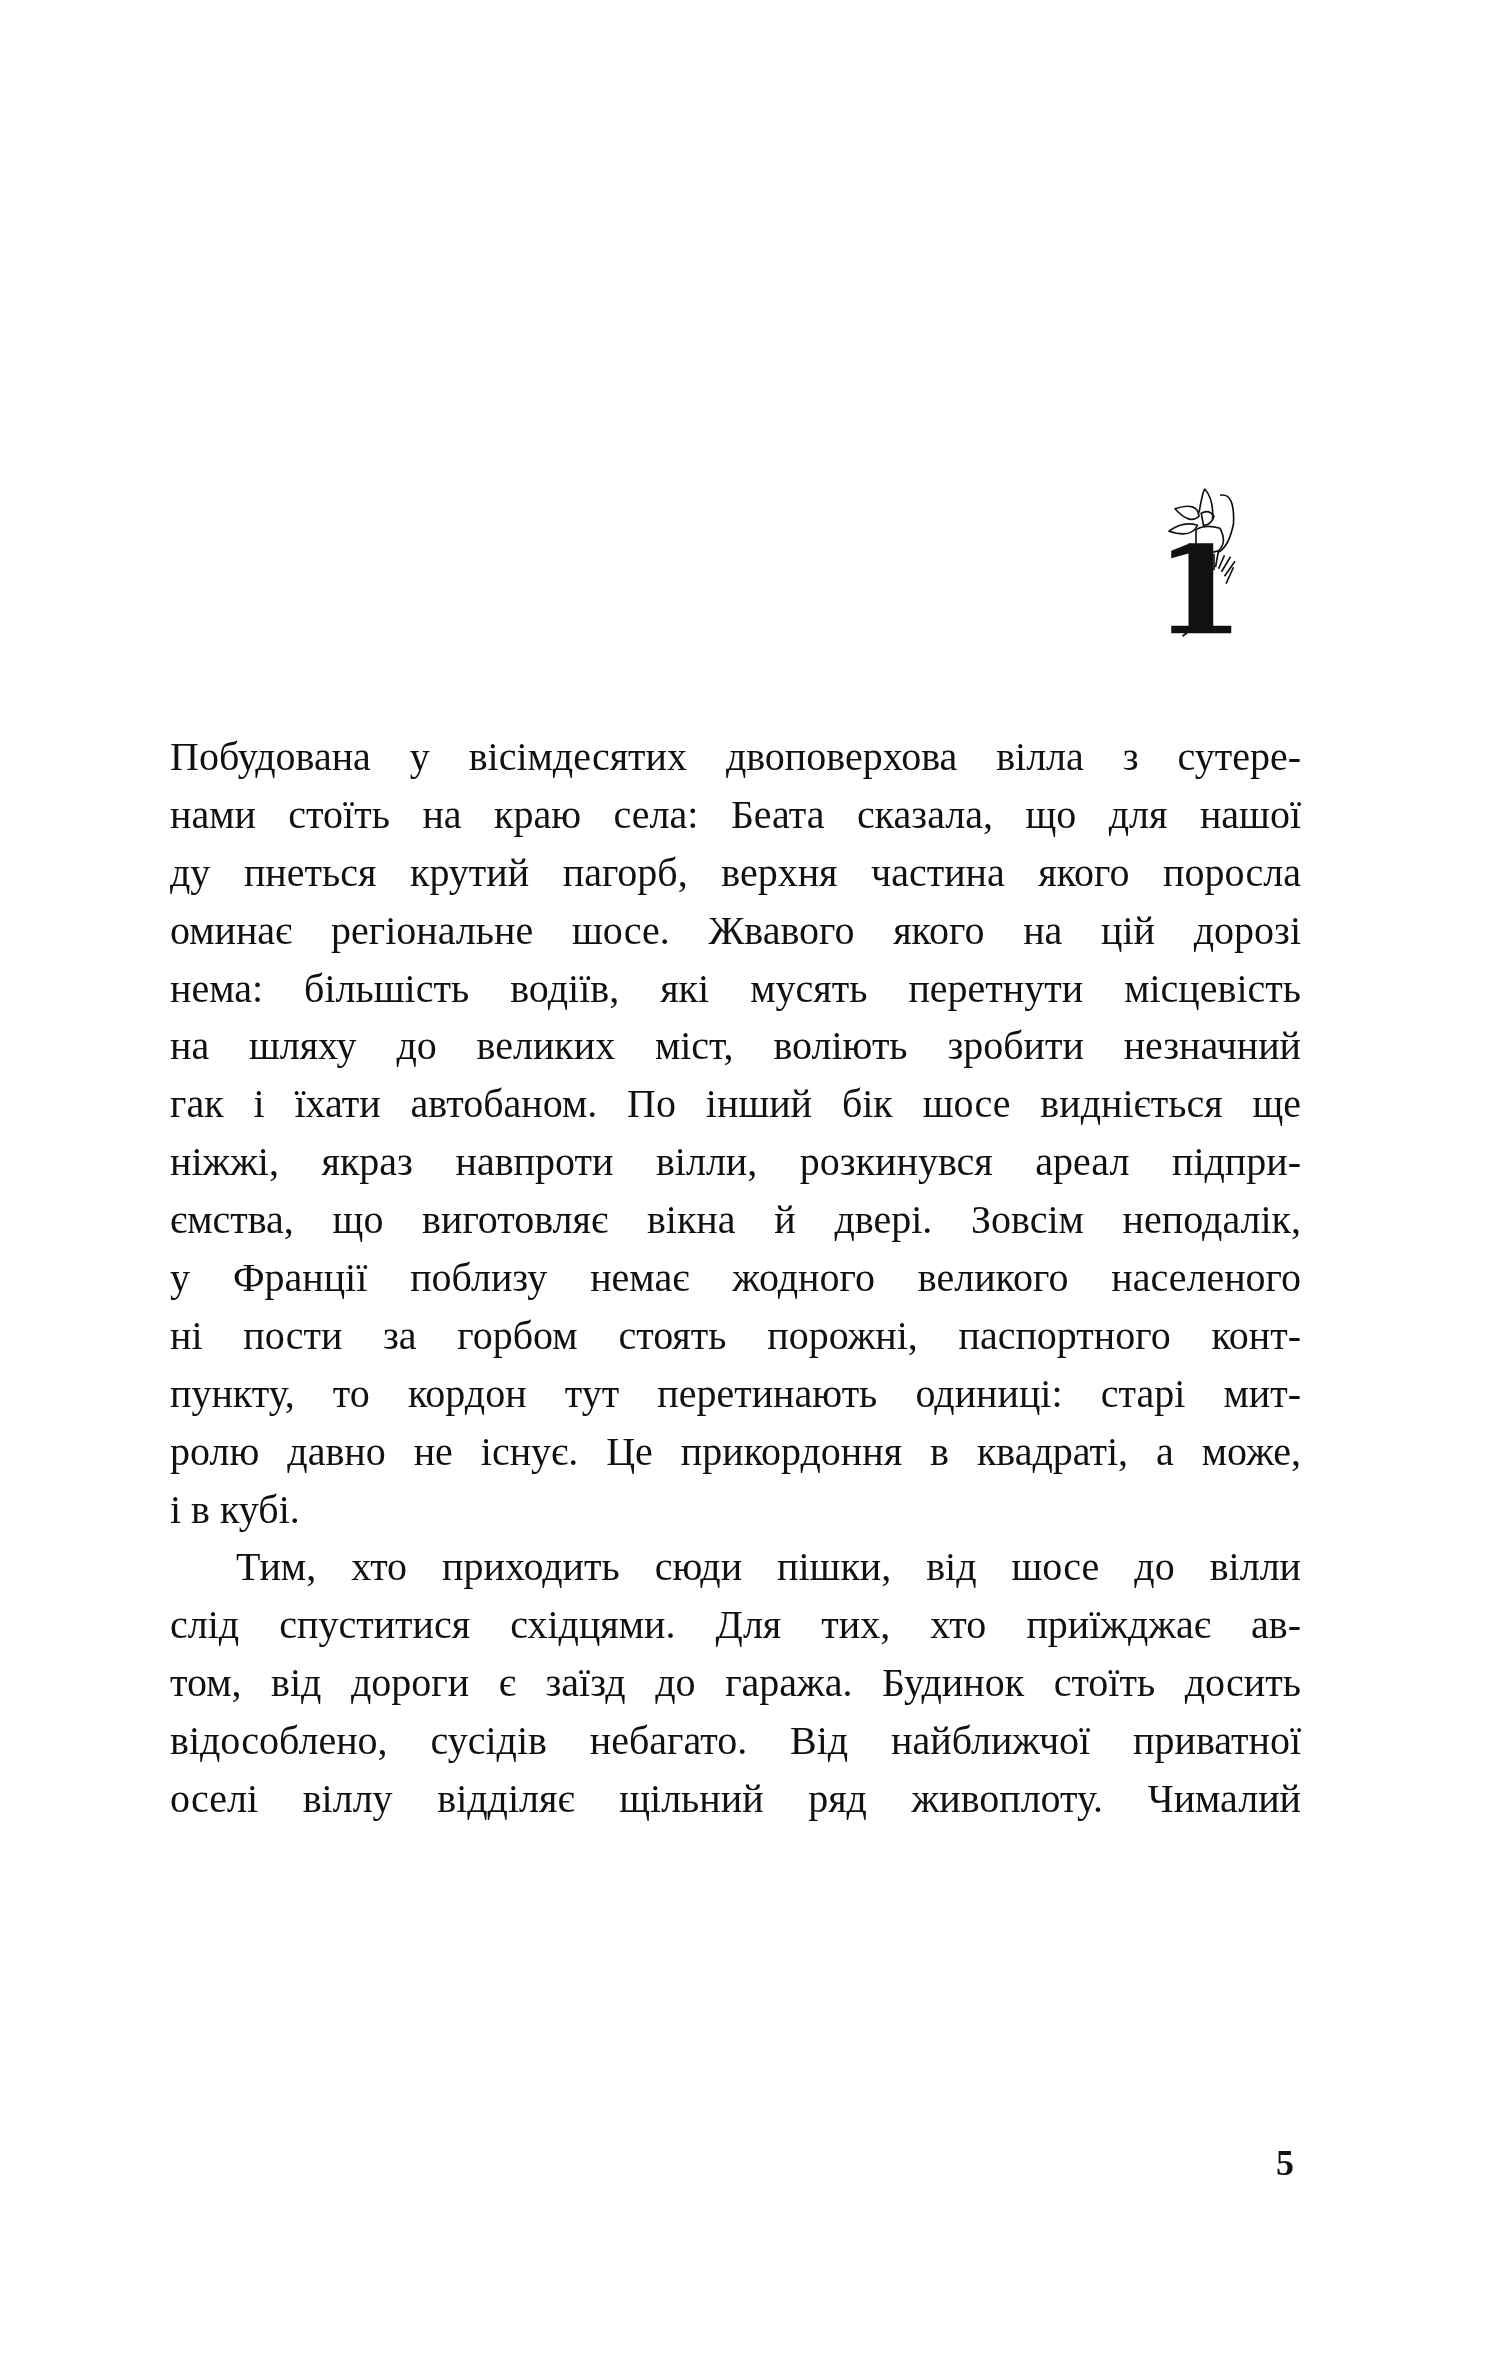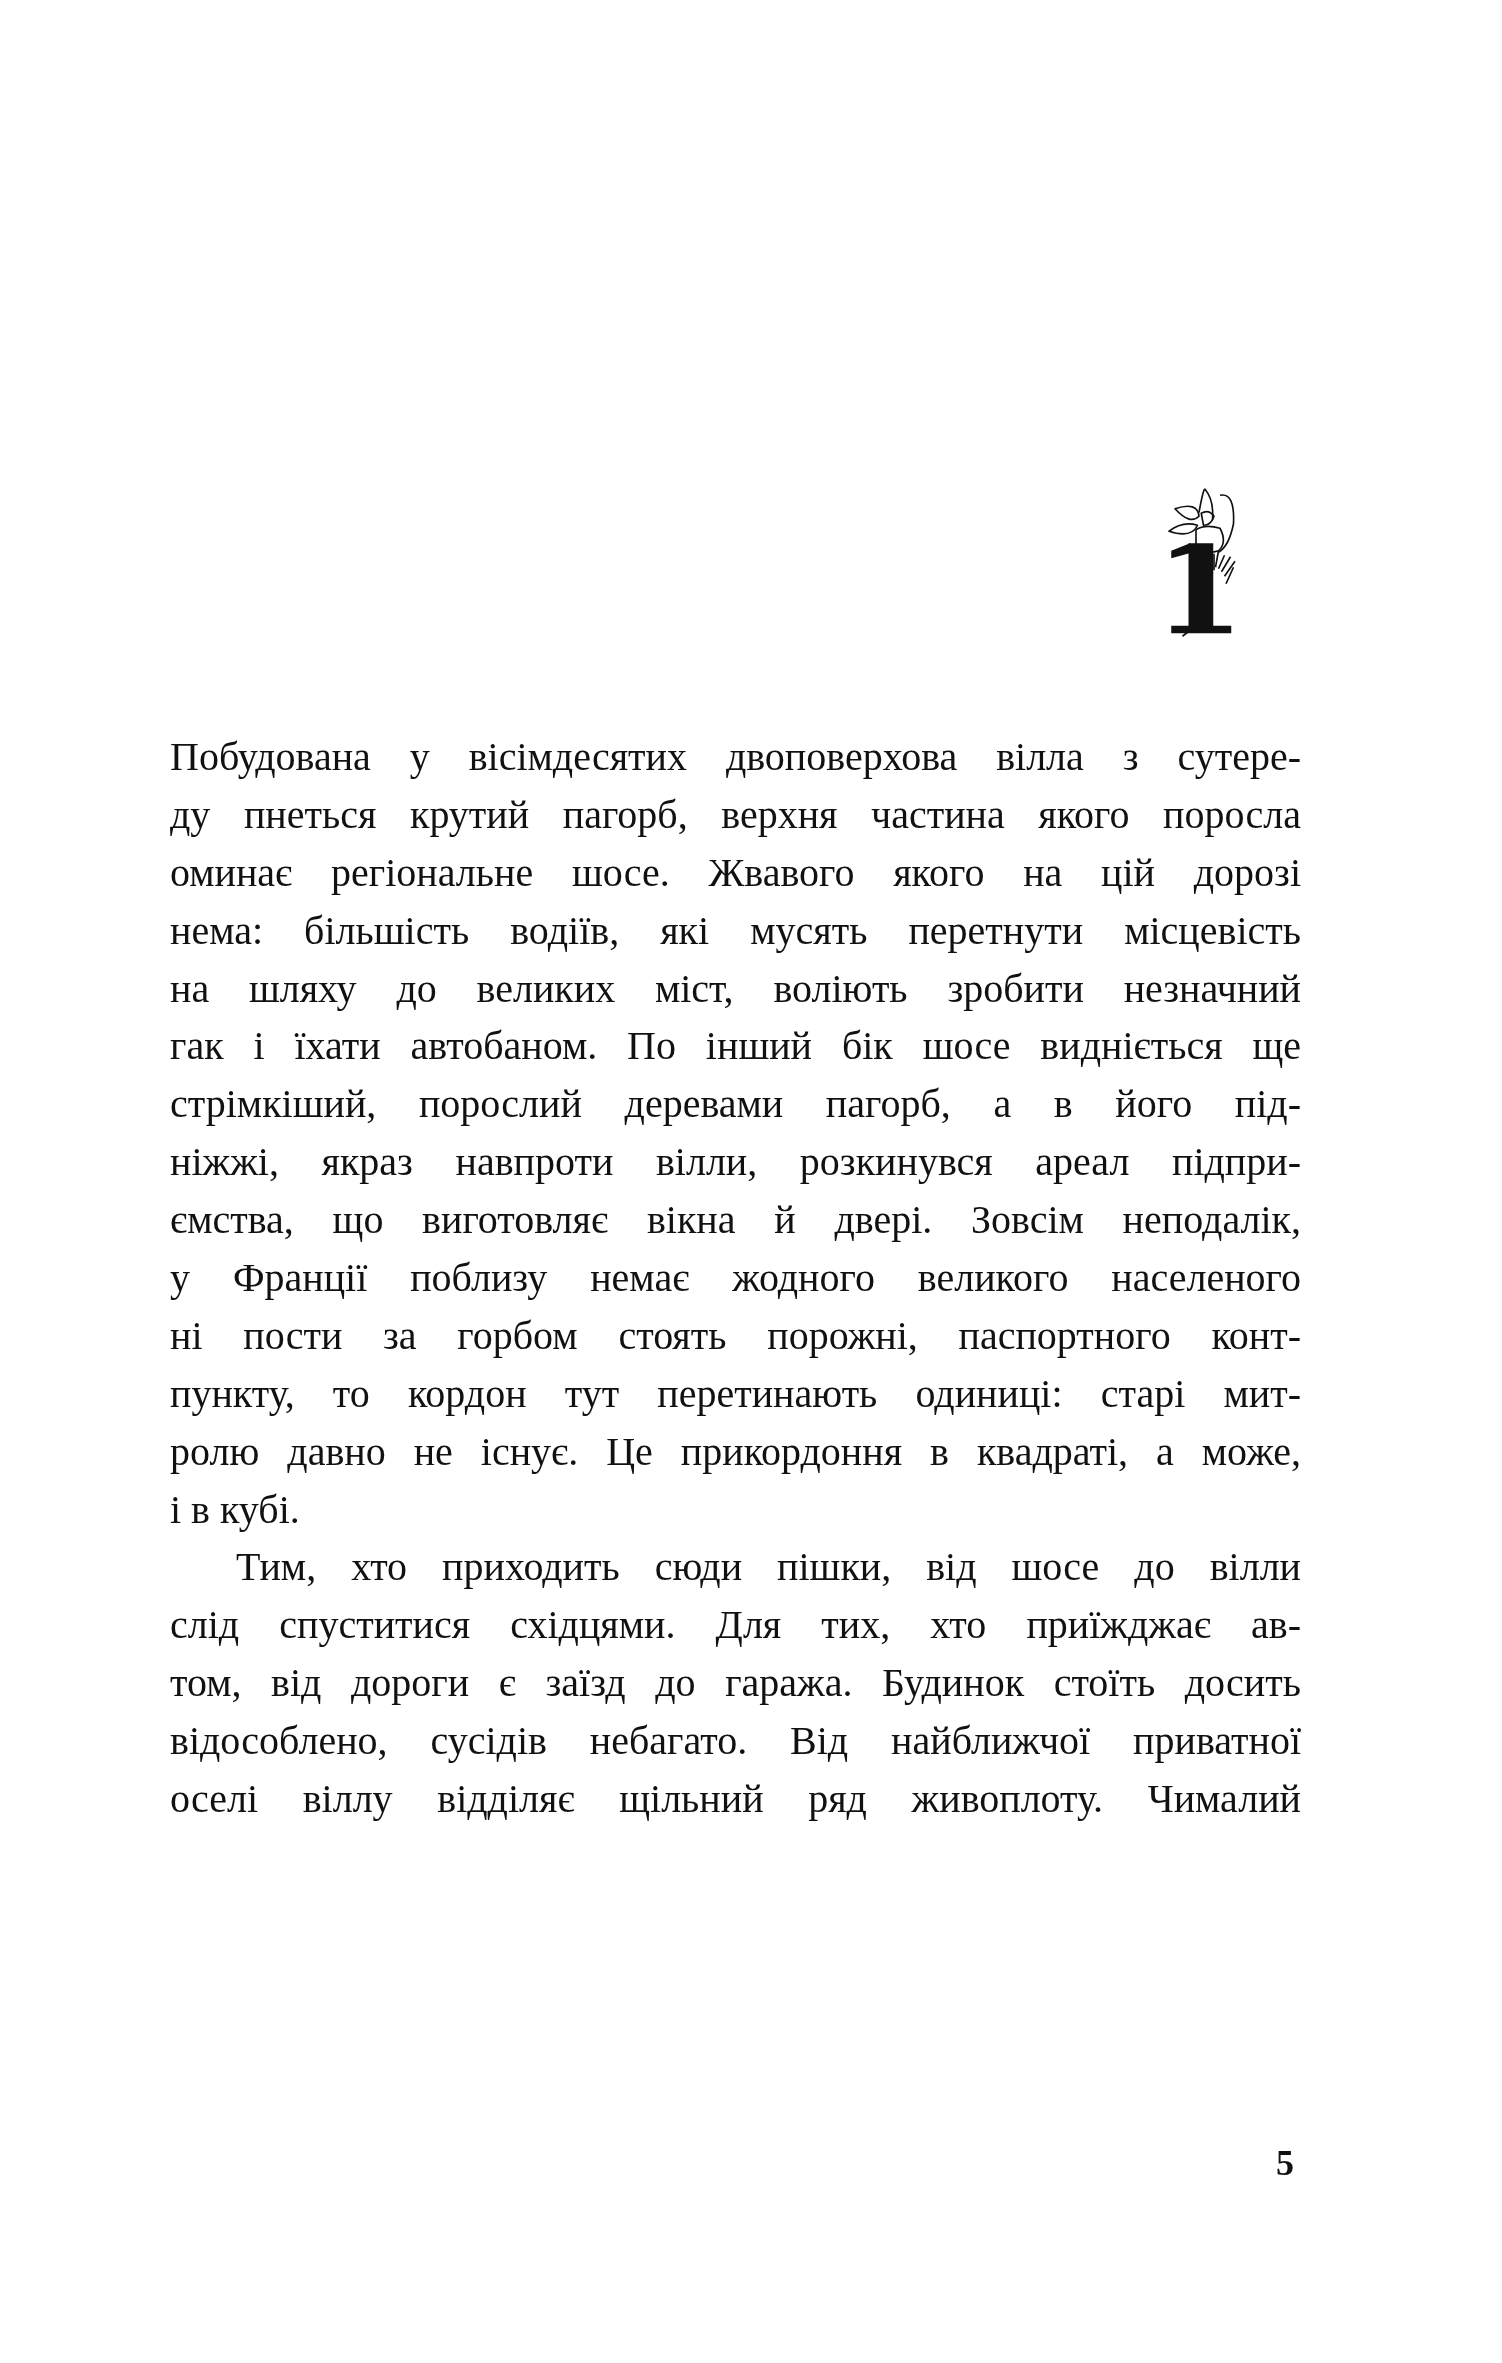--- a/index.html
+++ b/index.html
@@ -54,6 +54,7 @@
   <div class="body-text">
     <div>
       <span class="line">Побудована у вісімдесятих двоповерхова вілла з сутере-</span>
+      <span class="line">нами стоїть на краю села: Беата сказала, що для нашої</span>
       <span class="line">ду пнеться крутий пагорб, верхня частина якого поросла</span>
       <span class="line">оминає регіональне шосе. Жвавого якого на цій дорозі</span>
       <span class="line">нема: більшість водіїв, які мусять перетнути місцевість</span>

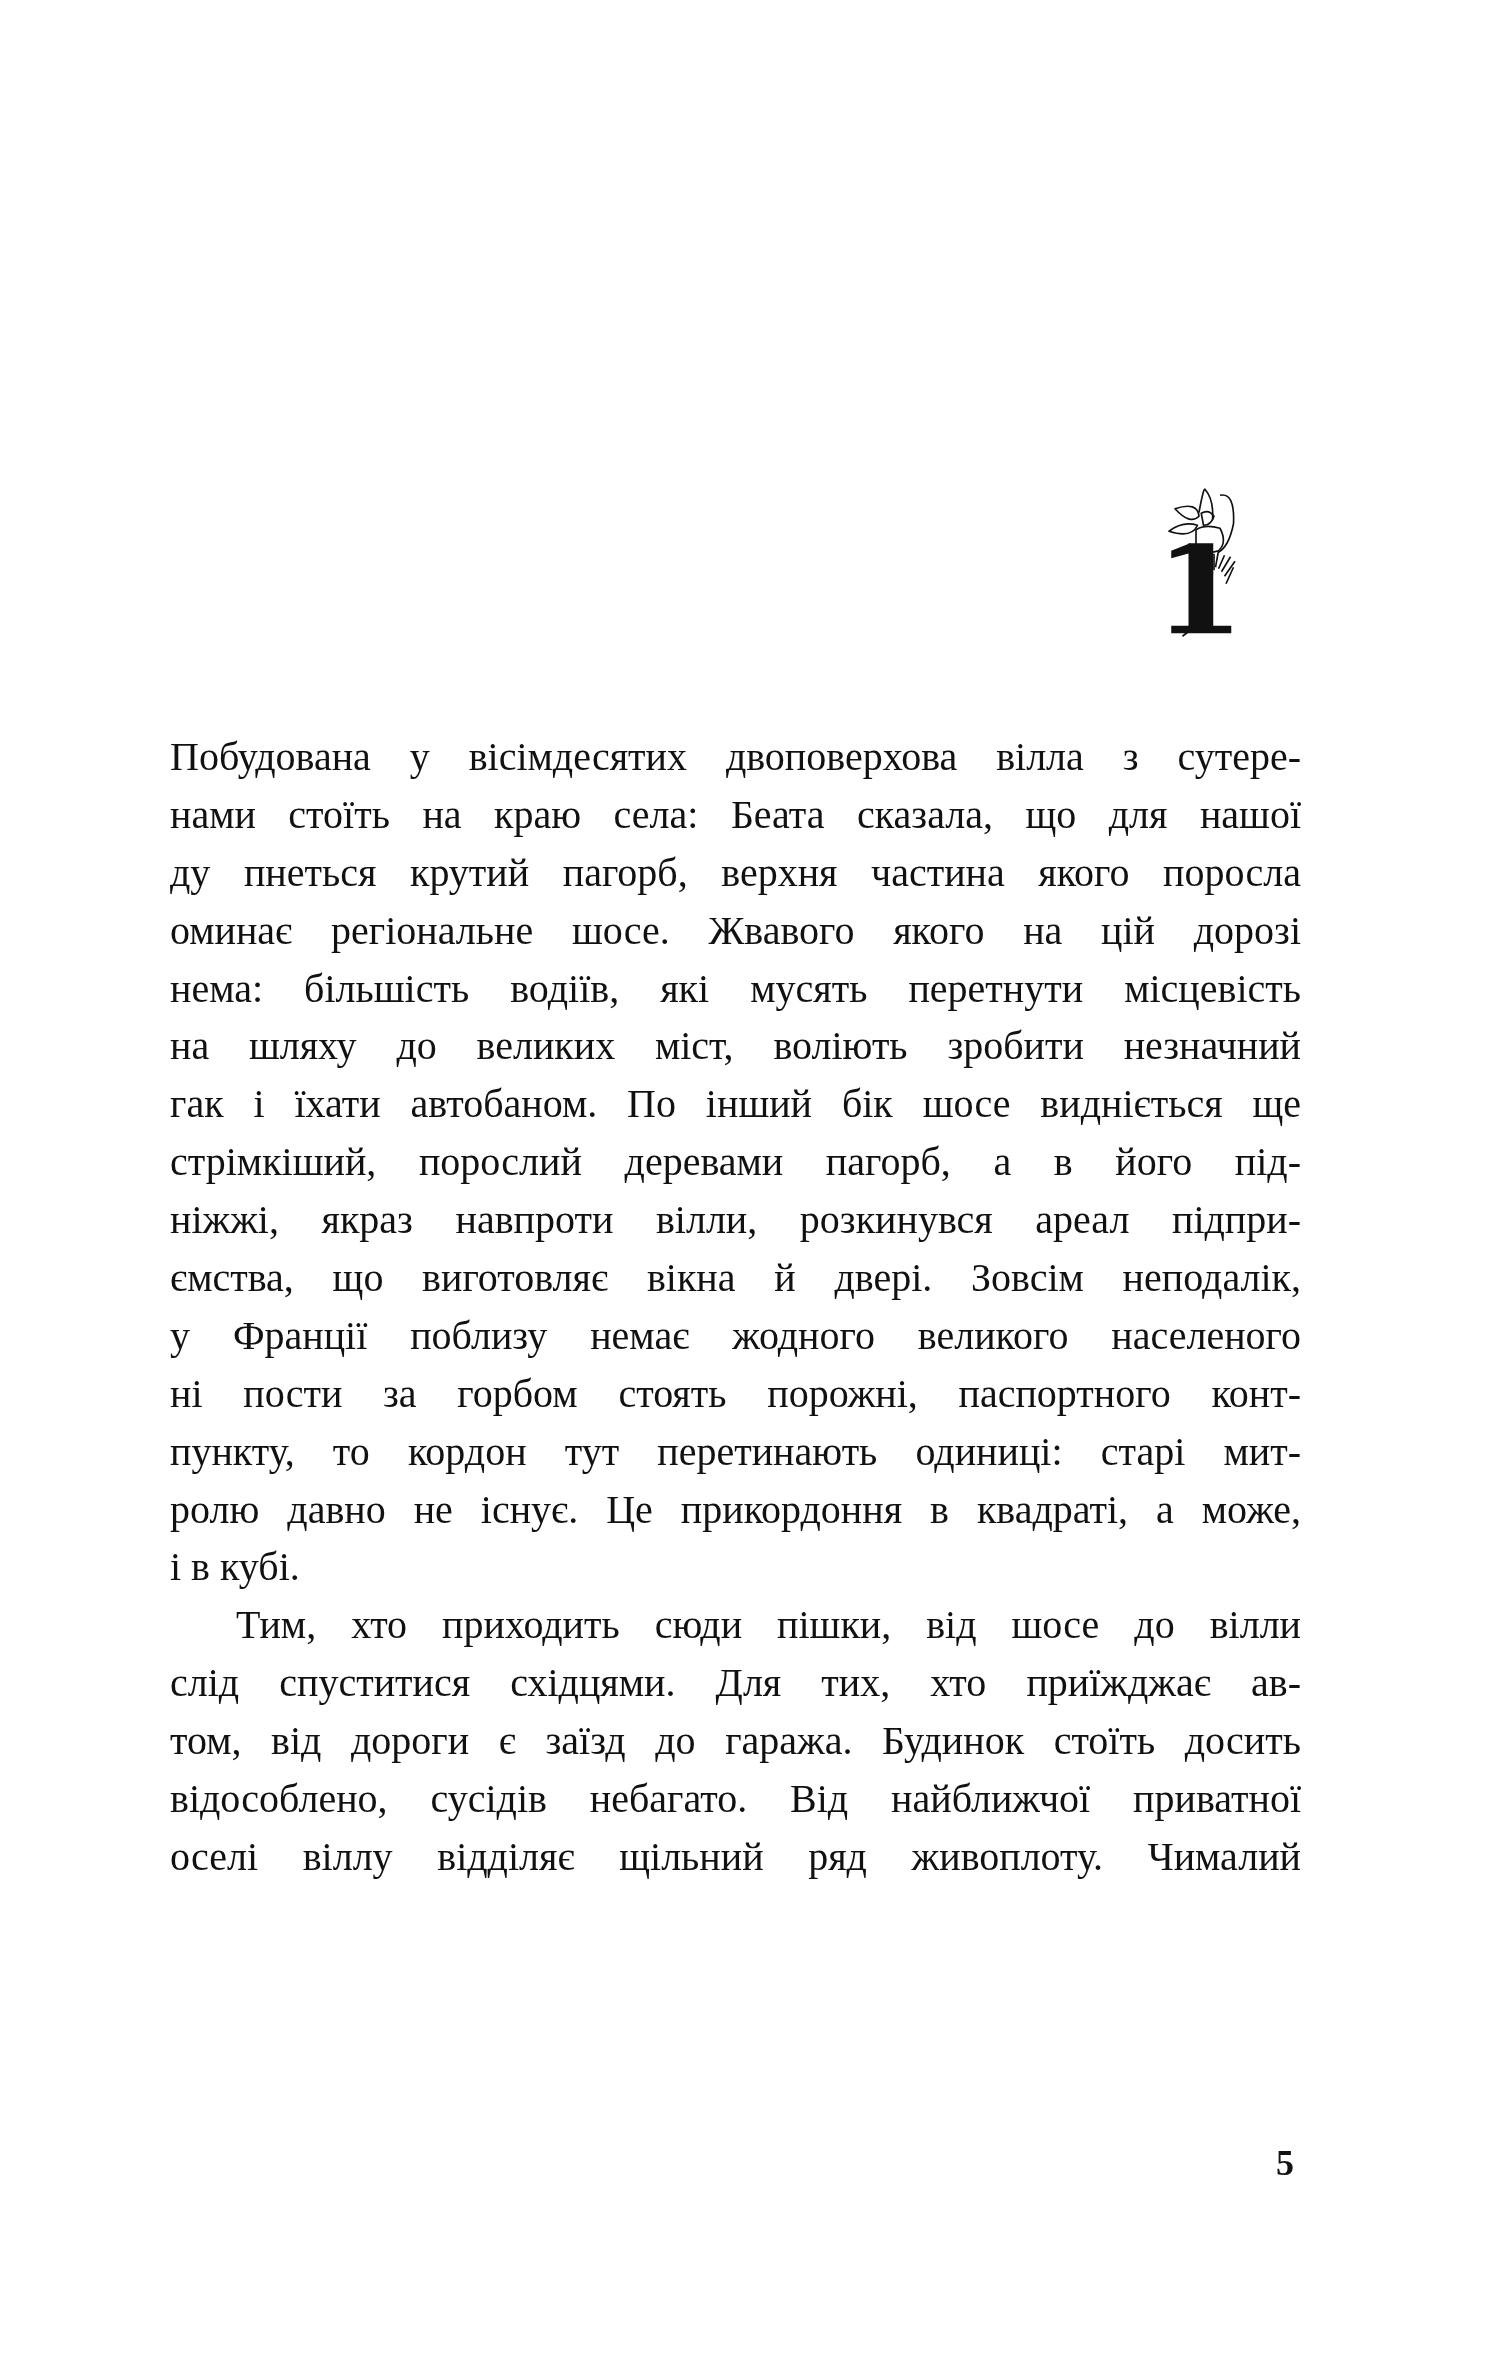--- a/index.html
+++ b/index.html
@@ -60,7 +60,6 @@
       <span class="line">нема: більшість водіїв, які мусять перетнути місцевість</span>
       <span class="line">на шляху до великих міст, воліють зробити незначний</span>
       <span class="line">гак і їхати автобаном. По інший бік шосе видніється ще</span>
-      <span class="line">стрімкіший, порослий деревами пагорб, а в його під-</span>
       <span class="line">ніжжі, якраз навпроти вілли, розкинувся ареал підпри-</span>
       <span class="line">ємства, що виготовляє вікна й двері. Зовсім неподалік,</span>
       <span class="line">у Франції поблизу немає жодного великого населеного</span>

